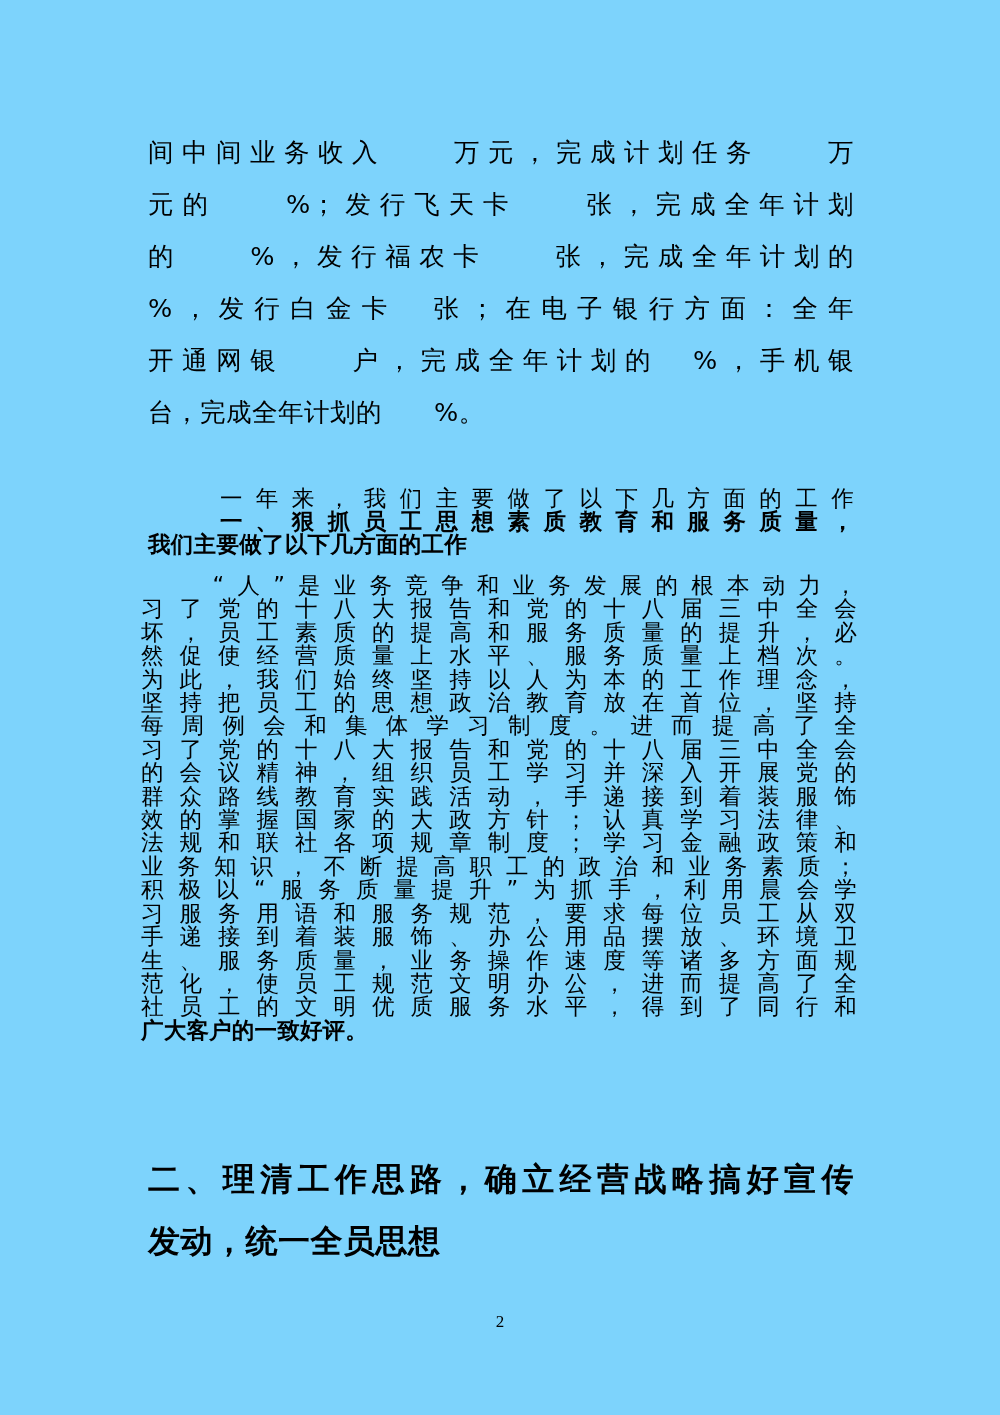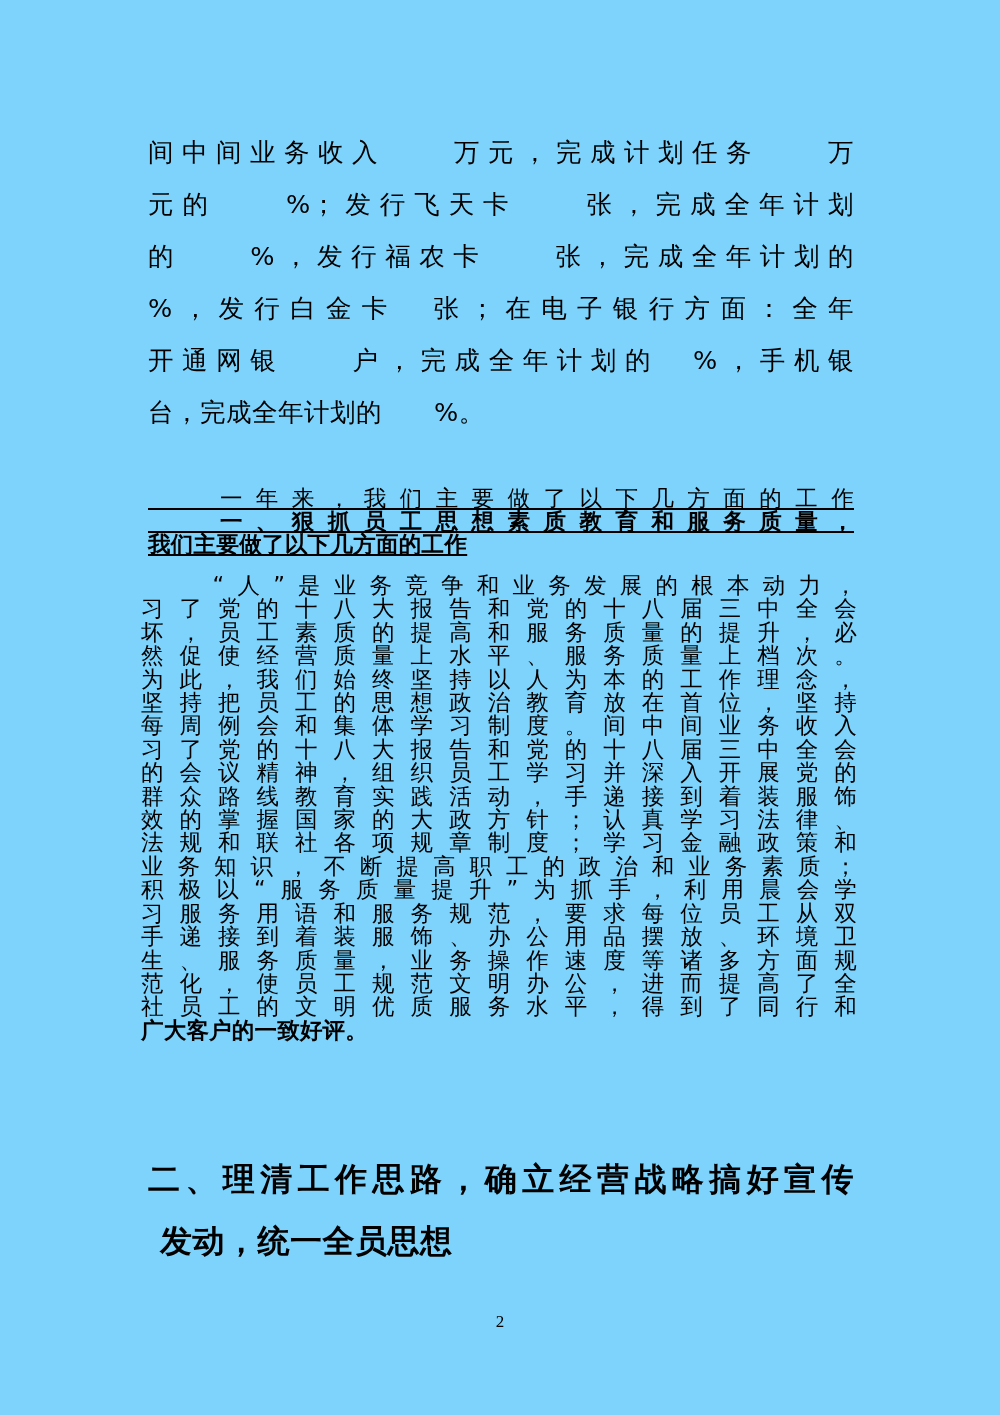--- a/index.html
+++ b/index.html
@@ -50,7 +50,6 @@
   
   .block-a2 {
     top: 487px;
-    text-decoration: underline;
   }
   .block-a2 .ln {
     font-size: 22.5px;

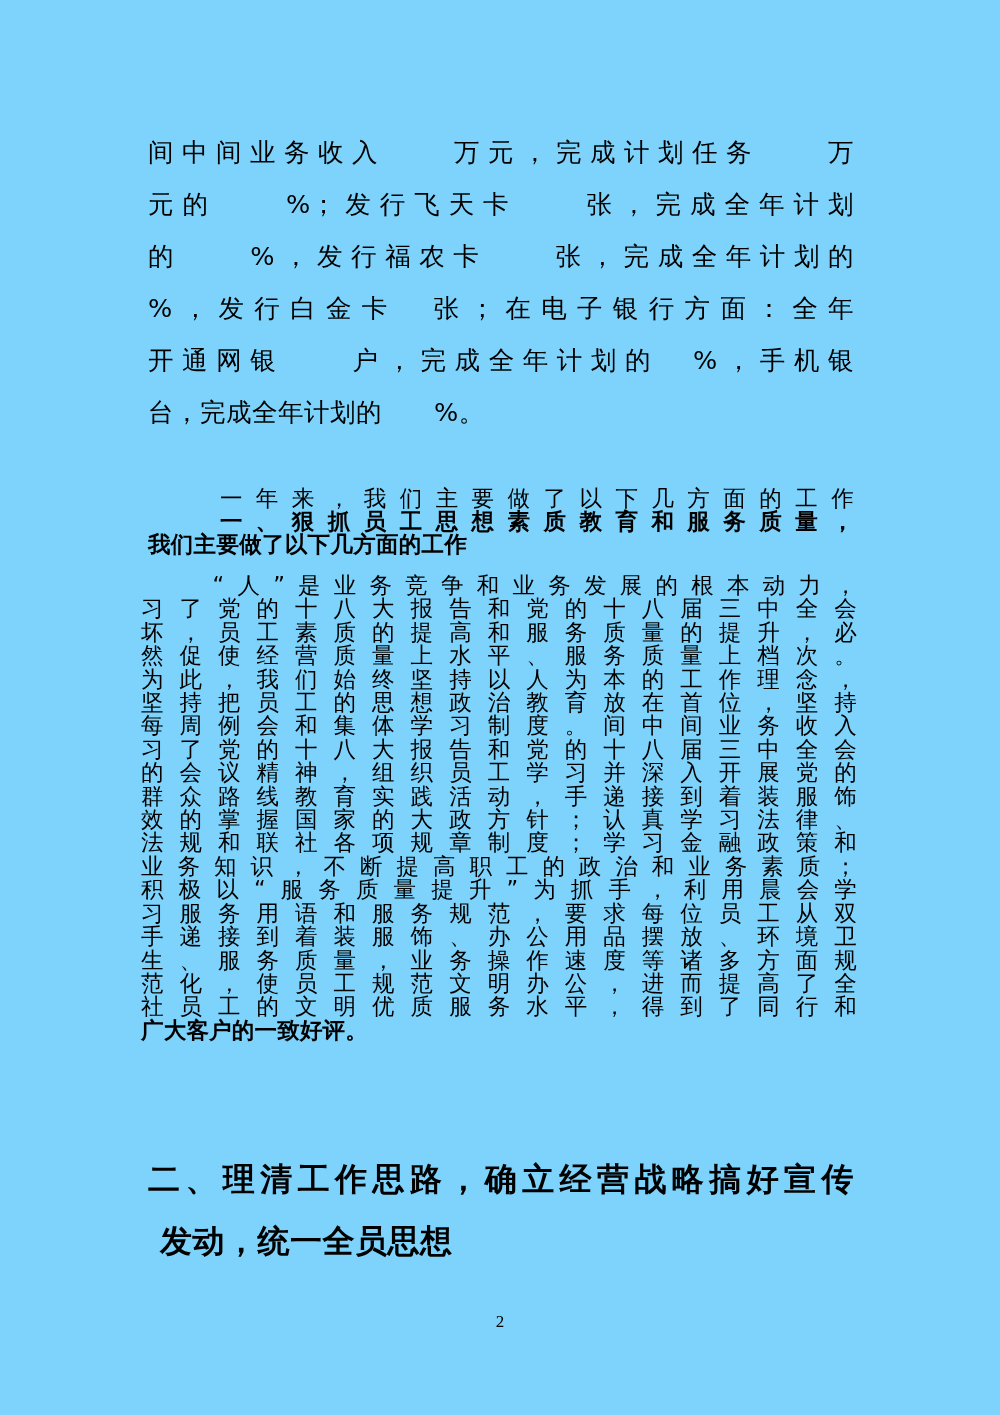--- a/index.html
+++ b/index.html
@@ -153,7 +153,7 @@
     <div class="ln">然促使经营质量上水平、服务质量上档次。</div>
     <div class="ln">为此，我们始终坚持以人为本的工作理念，</div>
     <div class="ln">坚持把员工的思想政治教育放在首位，坚持</div>
-    <div class="ln">每周例会和集体学习制度。间中间业务收入</div>
+    <div class="ln">每周例会和集体学习制度。进而提高了全</div>
     <div class="ln">习了党的十八大报告和党的十八届三中全会</div>
     <div class="ln">的会议精神，组织员工学习并深入开展党的</div>
     <div class="ln">群众路线教育实践活动，手递接到着装服饰</div>

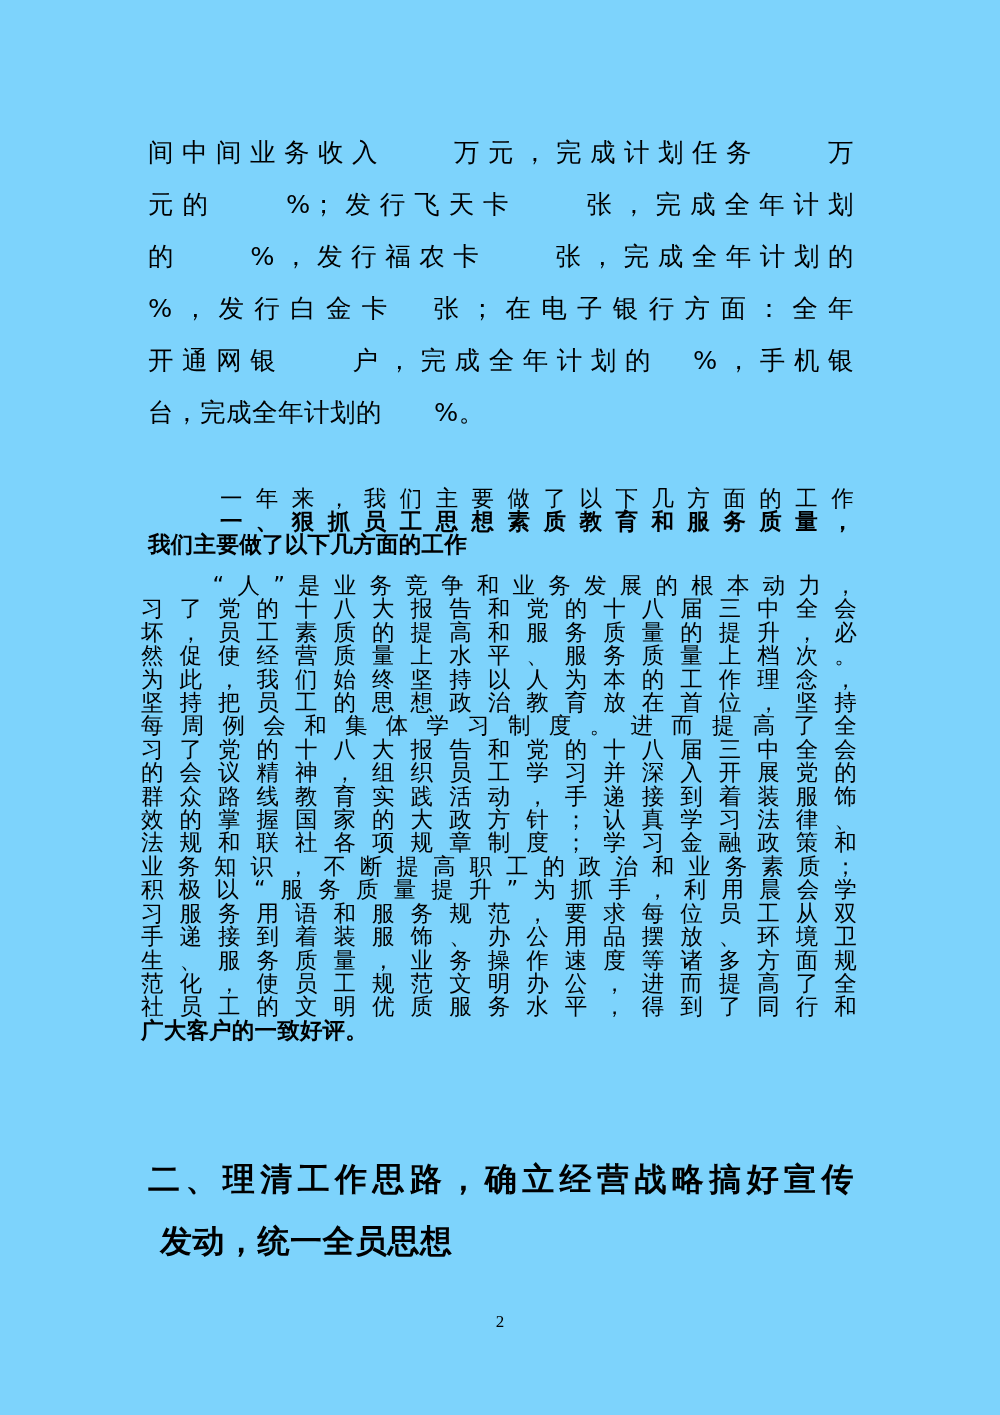--- a/index.html
+++ b/index.html
@@ -110,7 +110,6 @@
   .block-c .ln.last {
     text-align: right;
     text-align-last: left;
-    margin-left: 12px;
   }
 
   

